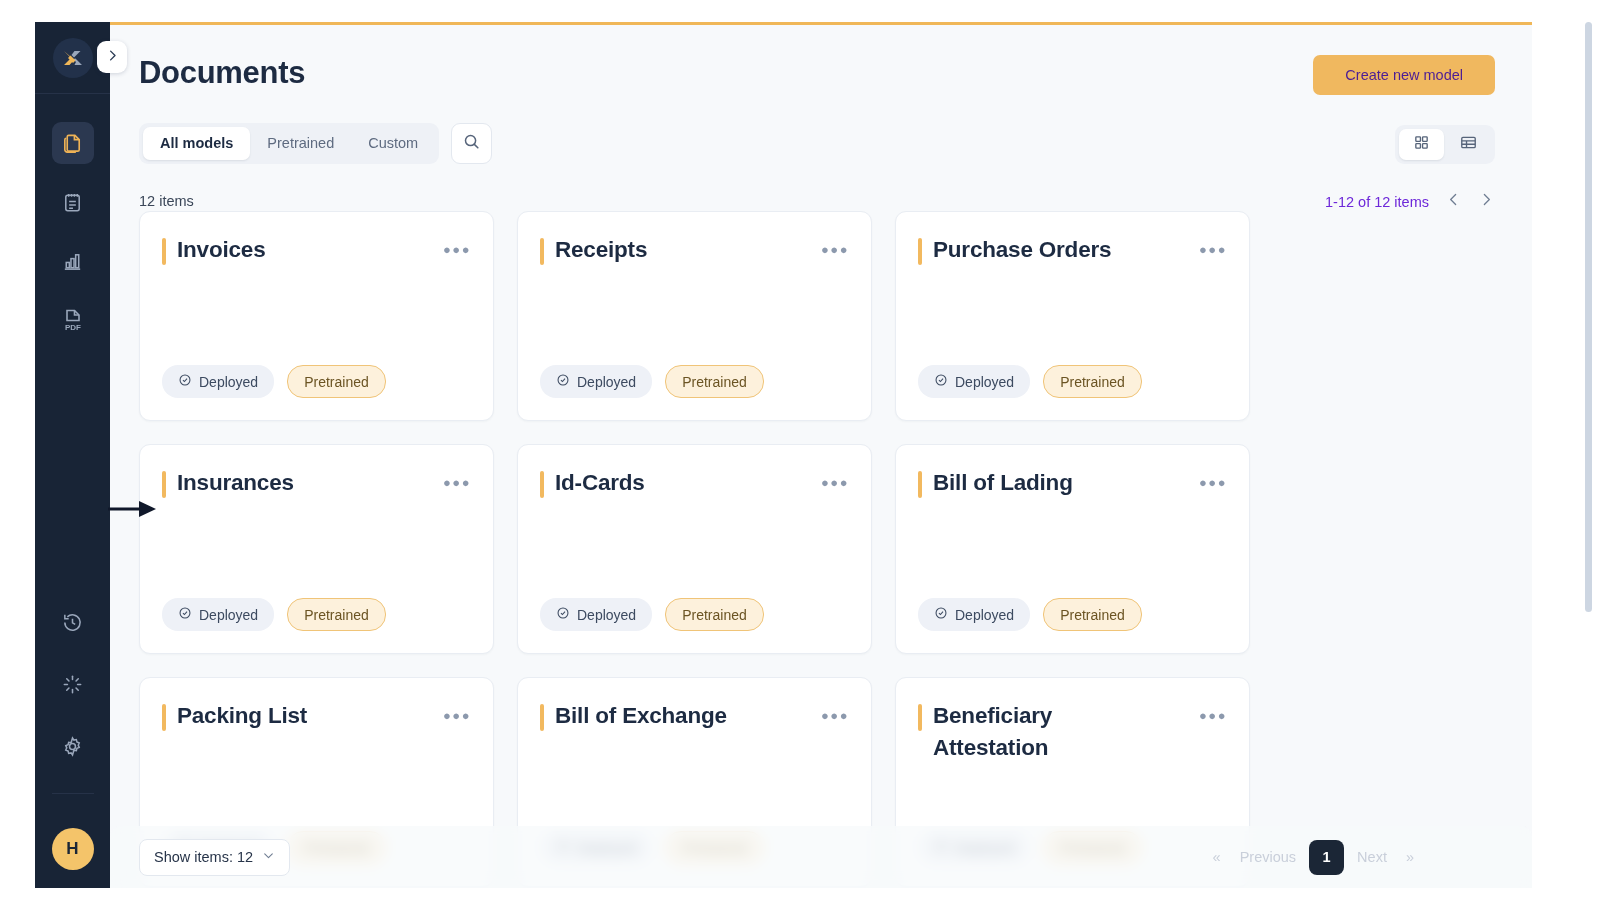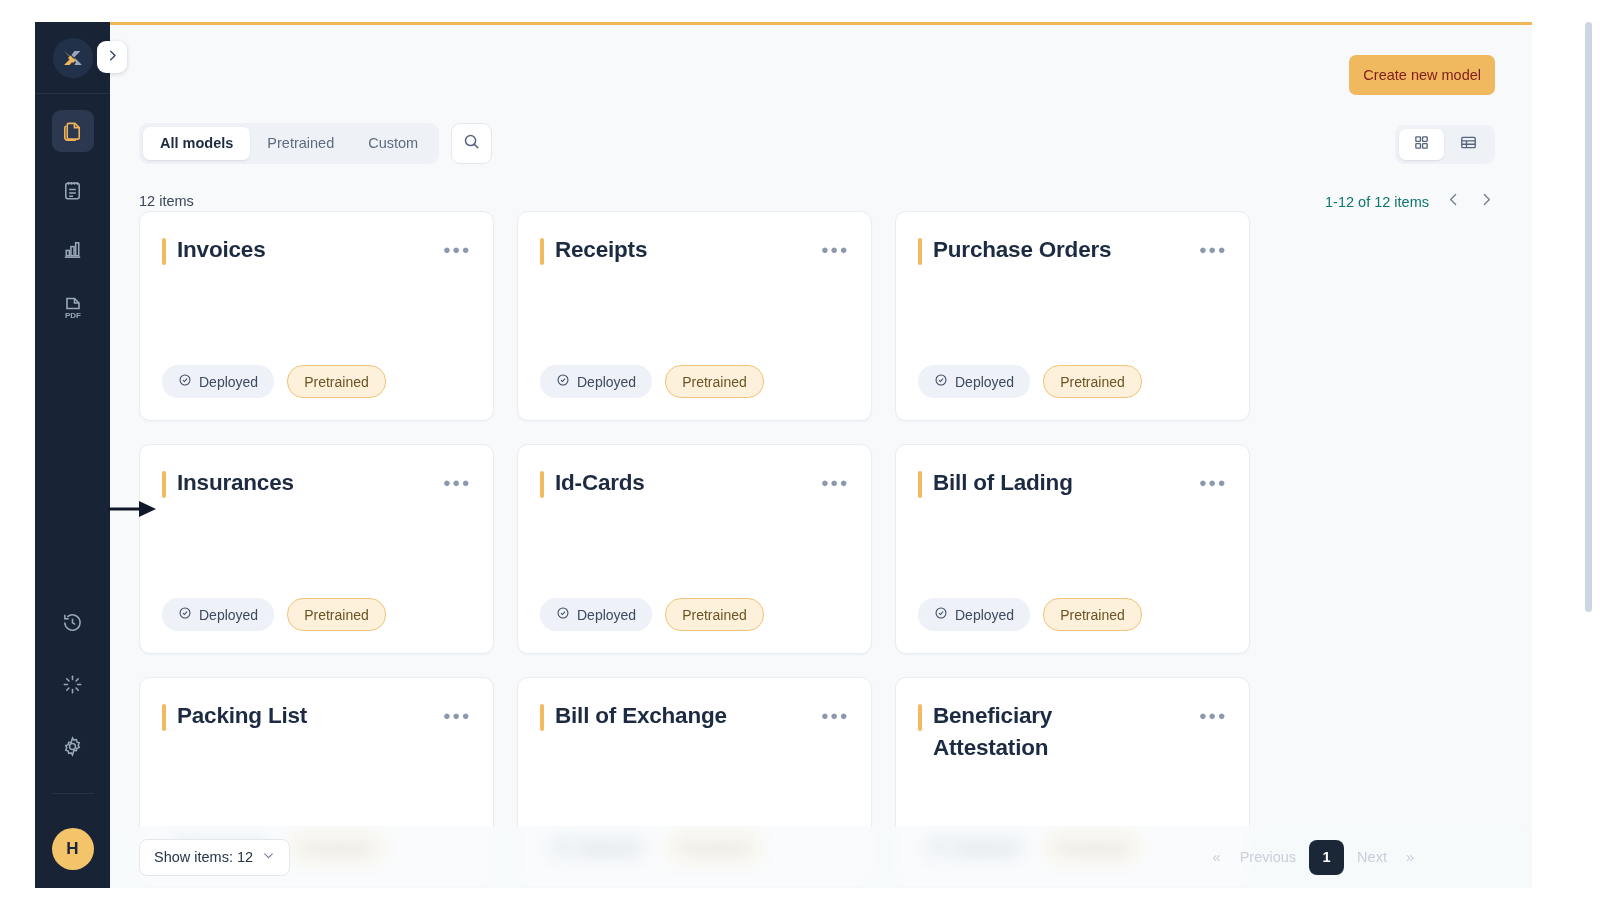--- a/index.html
+++ b/index.html
@@ -439,6 +439,7 @@
   <div id="content">
     <div id="content-inner">
 
+      <div class="page-title">Documents</div>
 
       <button id="create-model-btn">Create new model</button>
 

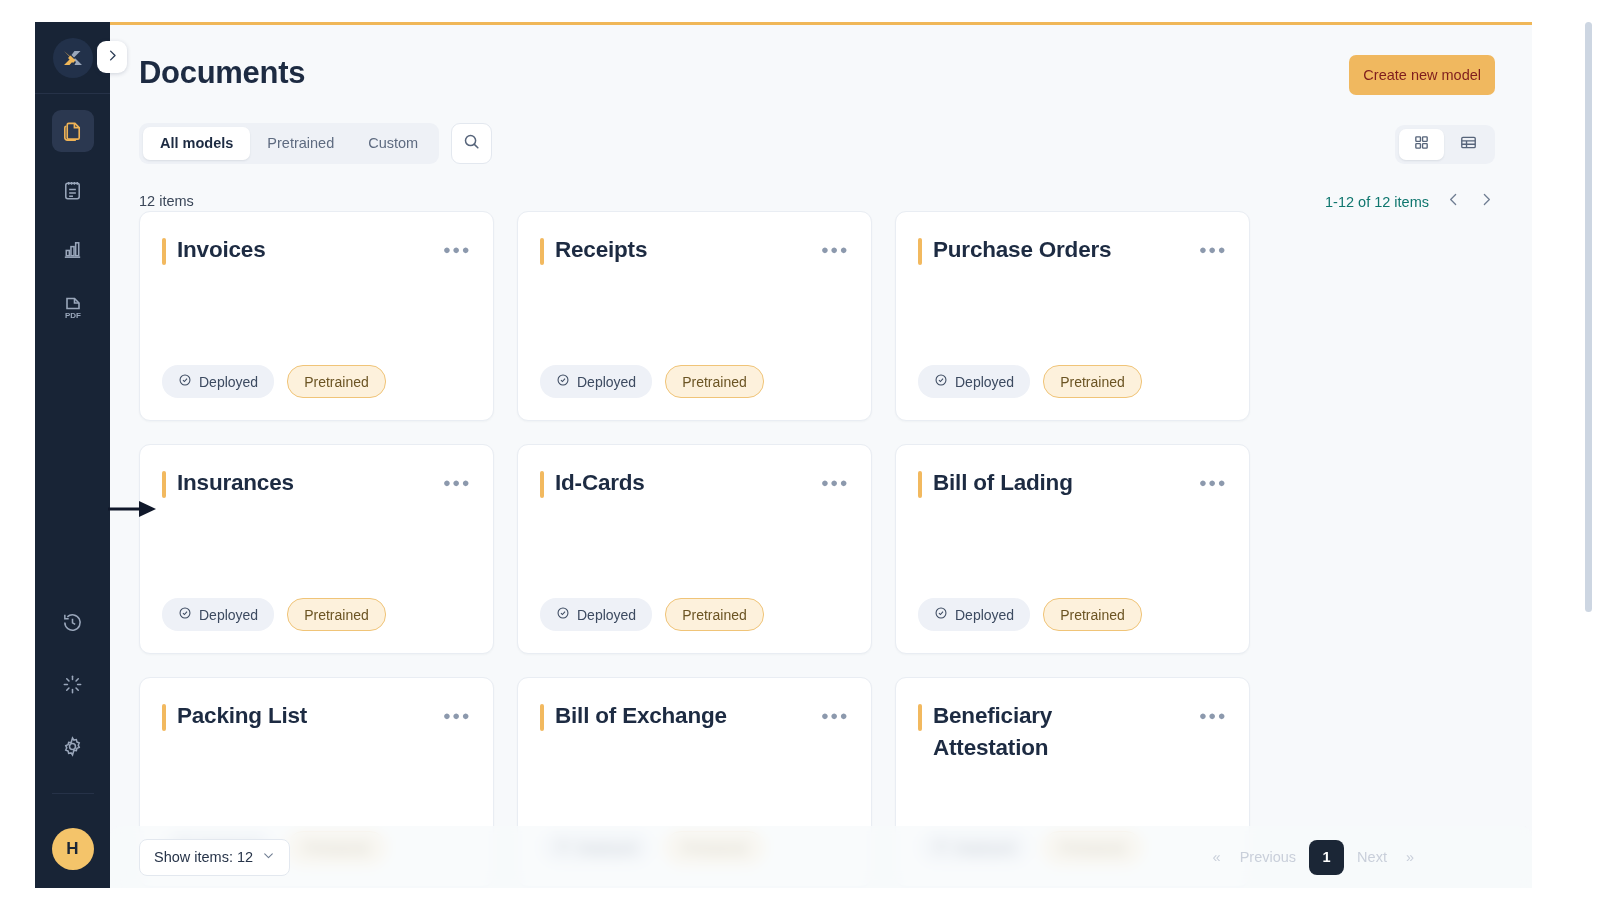--- a/index.html
+++ b/index.html
@@ -116,10 +116,10 @@
     position: absolute;
     right: 37px; top: 30px;
     background: #f0b85f;
-    color: #7f1d1d;
+    color: #4c1d95;
     border: none;
     border-radius: 7px;
-    padding: 0 14px;
+    padding: 0 32px;
     height: 40px;
     font-size: 14.5px;
     font-family: "Liberation Sans", sans-serif;

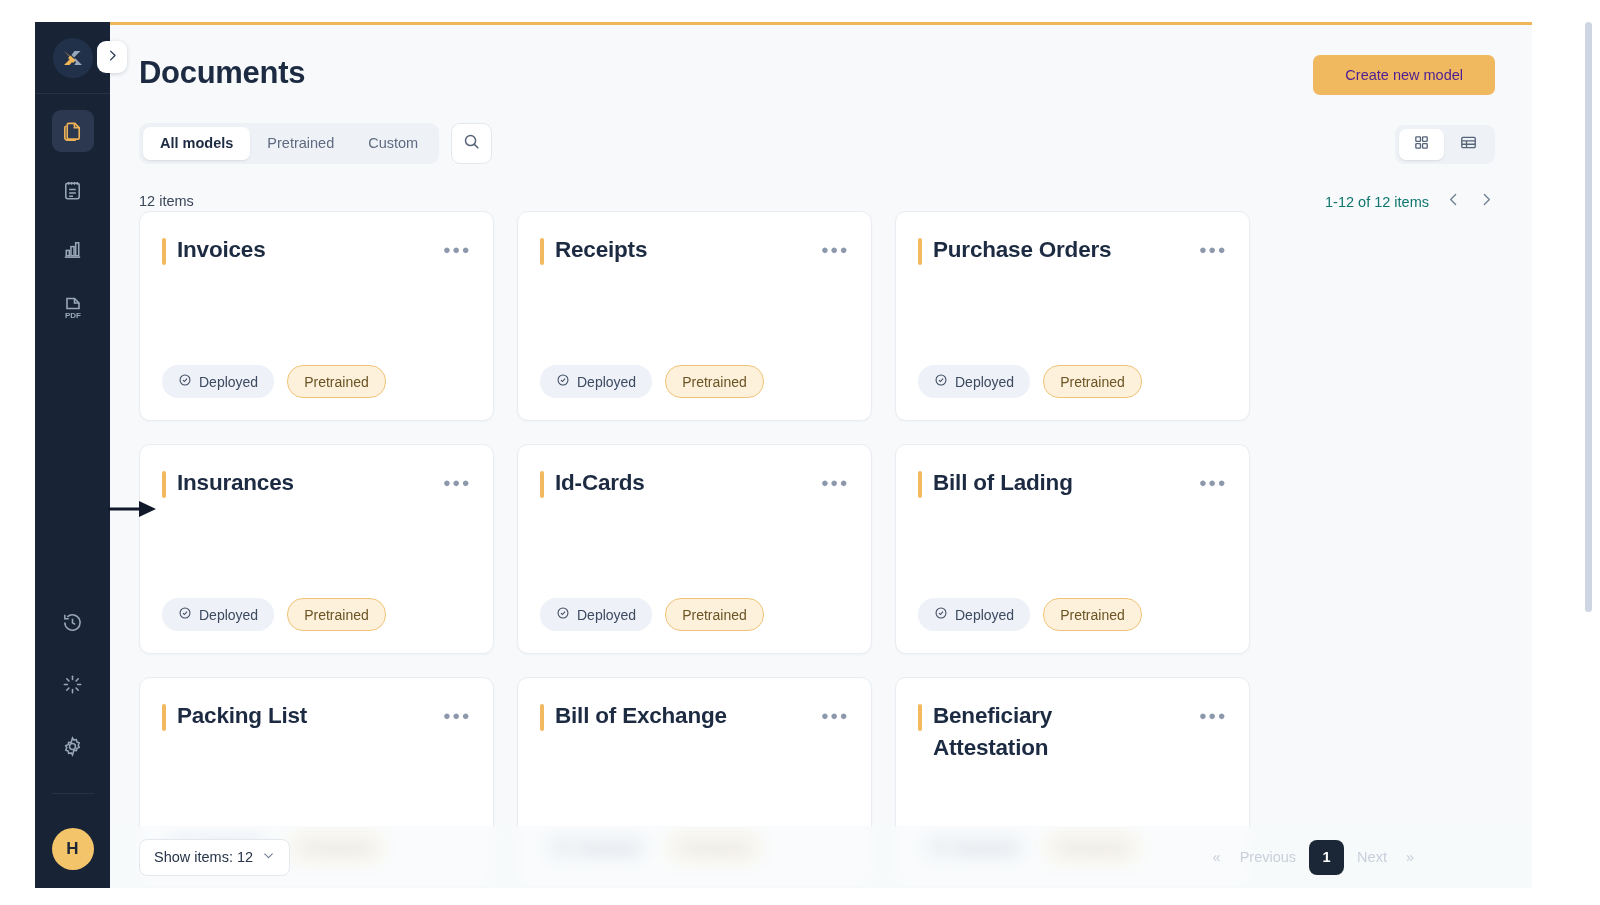--- a/index.html
+++ b/index.html
@@ -190,7 +190,7 @@
     right: 37px; top: 166px;
     display: flex; align-items: center; gap: 16px;
   }
-  .range-label { font-size: 14.5px; color: #0f766e; }
+  .range-label { font-size: 14.5px; color: #6d28d9; }
   .rng-arrow { color: #6f7d92; display:flex; align-items:center; }
 
   

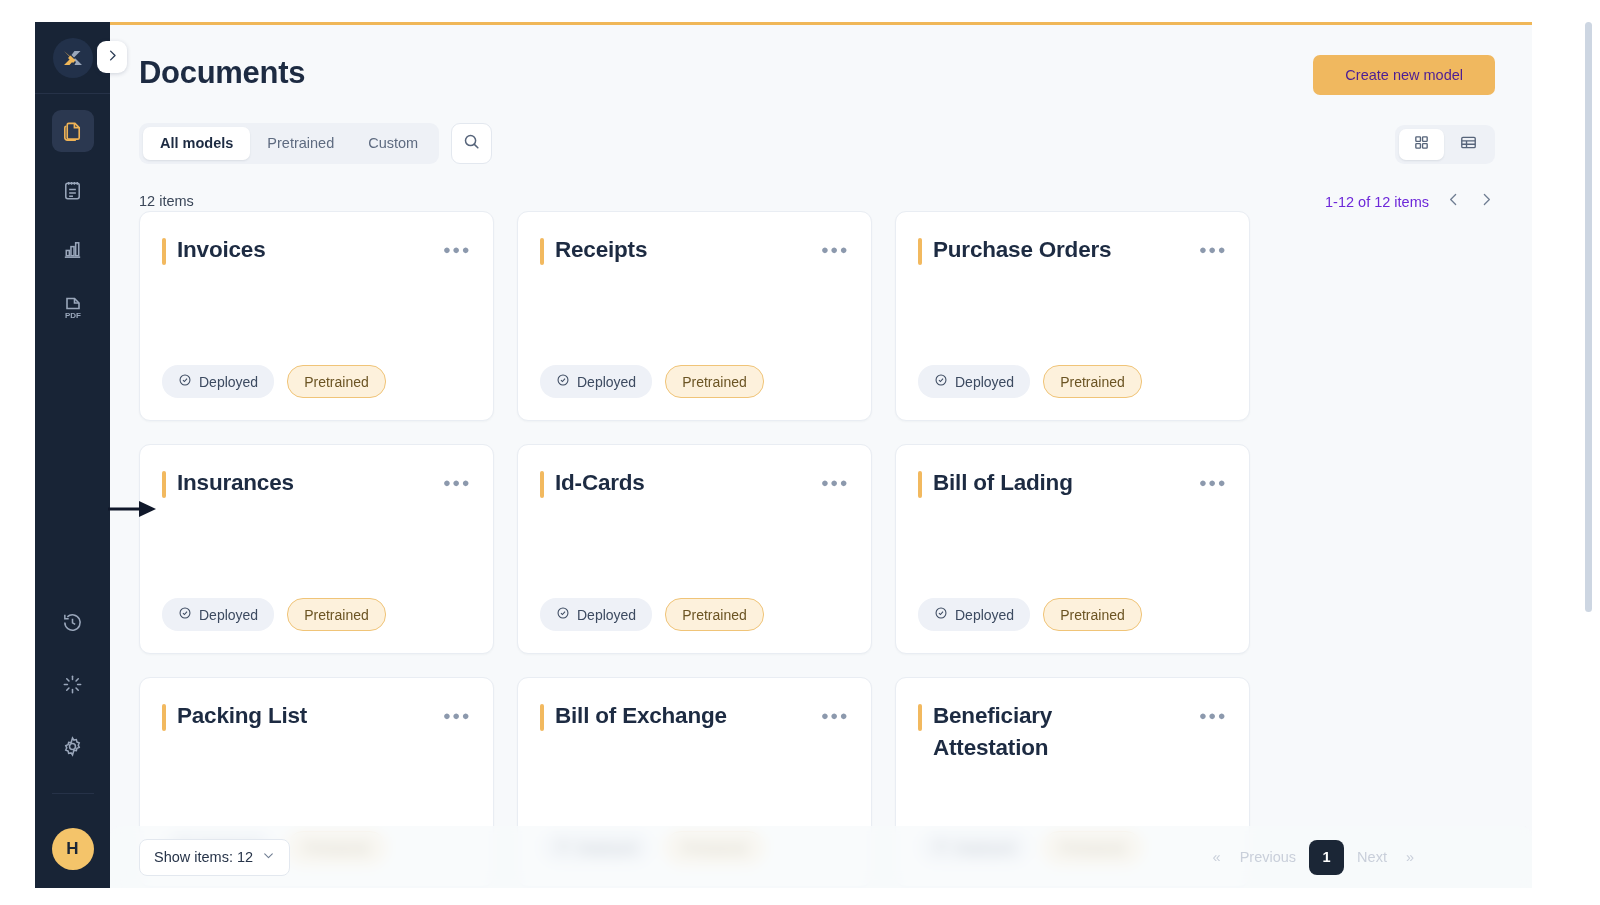--- a/index.html
+++ b/index.html
@@ -41,7 +41,7 @@
   }
   .sb-logo svg { display:block; }
   .sb-nav {
-    margin-top: 16px;
+    margin-top: 28px;
     display: flex; flex-direction: column;
     align-items: center;
     gap: 17px;

